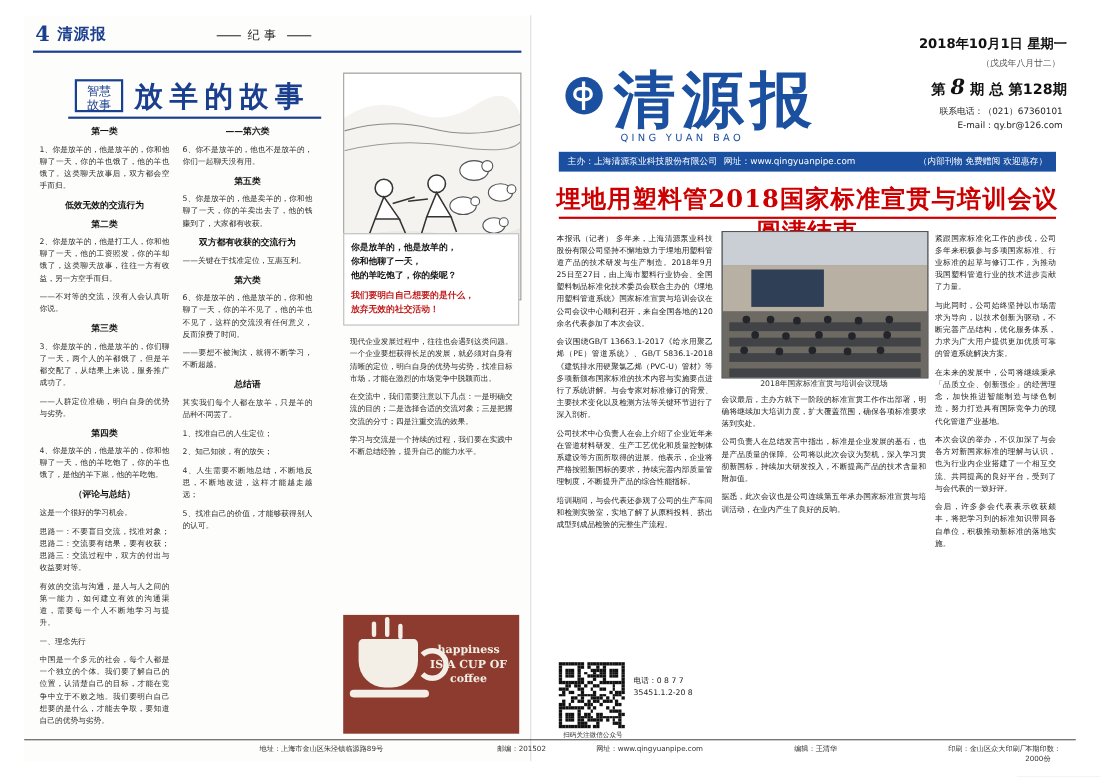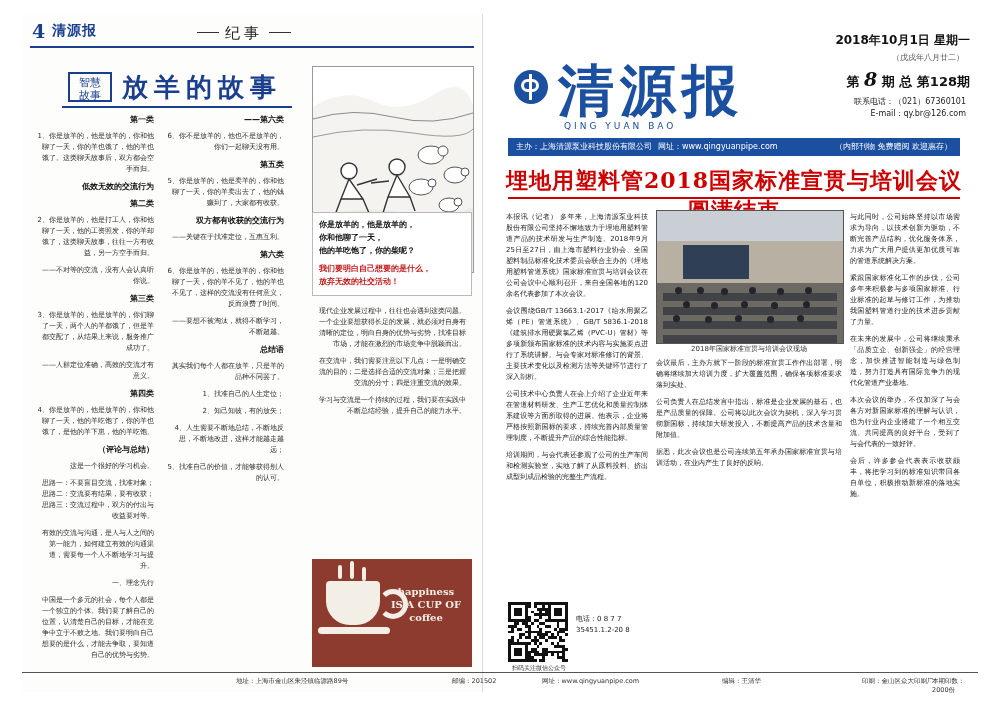--- a/index.html
+++ b/index.html
@@ -33,7 +33,7 @@
     font-family:"DejaVu Serif","Liberation Serif",serif;
   }
   .lp-section{
-    position:absolute;left:195px;top:4px;font-size:15px;color:#222;
+    position:absolute;left:195px;top:4px;font-size:11px;color:#222;
     letter-spacing:4px;
   }
   .lp-section:before,.lp-section:after{

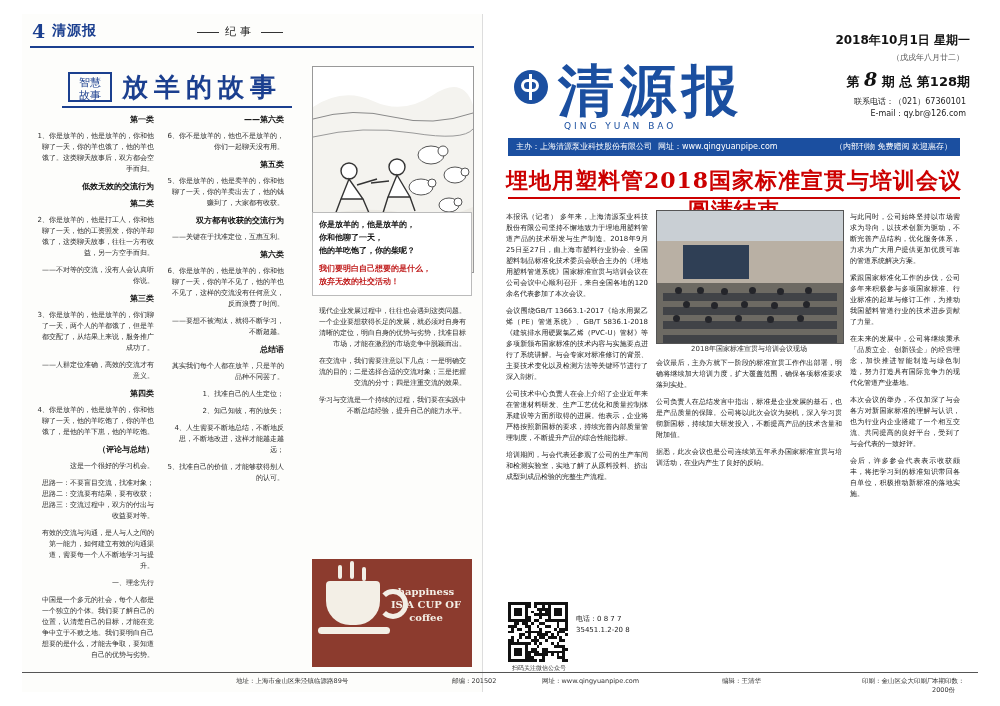--- a/index.html
+++ b/index.html
@@ -98,7 +98,7 @@
   }
 
   .col{position:absolute;font-size:7px;line-height:11px;color:#2b2b2b;text-align:justify;}
-  .col p{margin:0 0 6px 0;text-align:right;}
+  .col p{margin:0 0 6px 0;}
   .subhead{text-align:center;font-weight:bold;color:#111;margin:5px 0 4px;font-size:8px;}
 
   

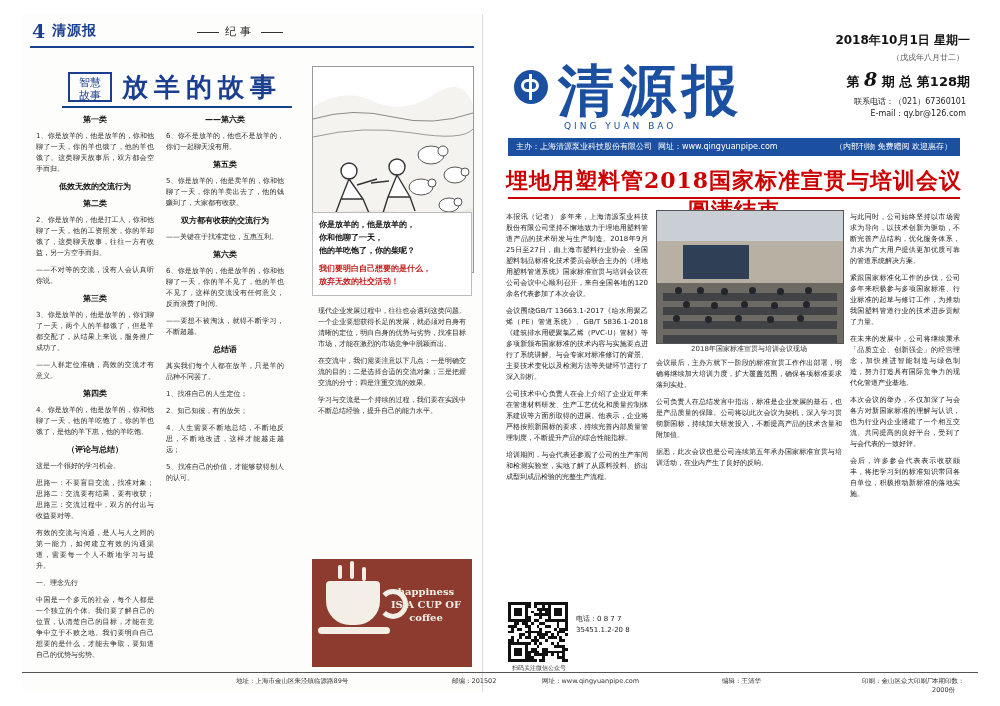--- a/index.html
+++ b/index.html
@@ -377,8 +377,8 @@
         <p>据悉，此次会议也是公司连续第五年承办国家标准宣贯与培训活动，在业内产生了良好的反响。</p>
       </div>
     <div class="rcol" id="rcol3" style="left:366px;top:198px;width:110px;height:456px;overflow:hidden;">
+        <p>紧跟国家标准化工作的步伐，公司多年来积极参与多项国家标准、行业标准的起草与修订工作，为推动我国塑料管道行业的技术进步贡献了力量。</p>
         <p>与此同时，公司始终坚持以市场需求为导向，以技术创新为驱动，不断完善产品结构，优化服务体系，力求为广大用户提供更加优质可靠的管道系统解决方案。</p>
-        <p>紧跟国家标准化工作的步伐，公司多年来积极参与多项国家标准、行业标准的起草与修订工作，为推动我国塑料管道行业的技术进步贡献了力量。</p>
         <p>在未来的发展中，公司将继续秉承「品质立企、创新强企」的经营理念，加快推进智能制造与绿色制造，努力打造具有国际竞争力的现代化管道产业基地。</p>
         <p>本次会议的举办，不仅加深了与会各方对新国家标准的理解与认识，也为行业内企业搭建了一个相互交流、共同提高的良好平台，受到了与会代表的一致好评。</p>
         <p>会后，许多参会代表表示收获颇丰，将把学习到的标准知识带回各自单位，积极推动新标准的落地实施。</p>

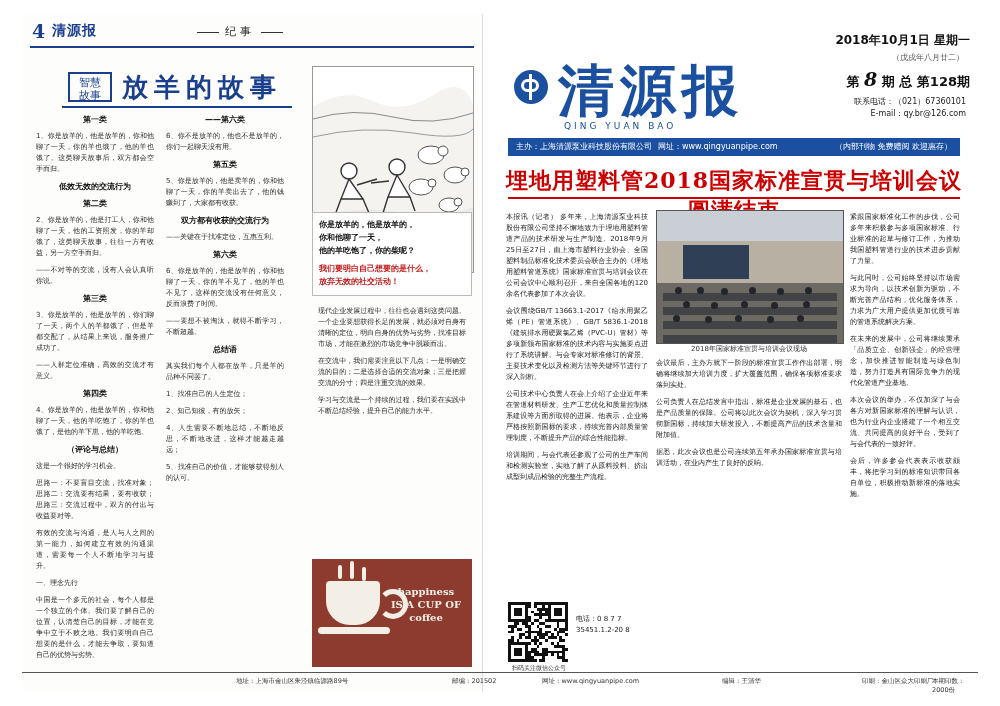--- a/index.html
+++ b/index.html
@@ -264,7 +264,7 @@
         <p>——不对等的交流，没有人会认真听你说。</p>
         <p class="subhead">第三类</p>
         <p>3、你是放羊的，他是放羊的，你们聊了一天，两个人的羊都饿了，但是羊都交配了，从结果上来说，服务推广成功了。</p>
-        <p>——人群定位准确，高效的交流才有意义。</p>
+        <p>——人群定位准确，明白自身的优势与劣势。</p>
         <p class="subhead">第四类</p>
         <p>4、你是放羊的，他是放羊的，你和他聊了一天，他的羊吃饱了，你的羊也饿了，是他的羊下崽，他的羊吃饱。</p>
         <p class="subhead">（评论与总结）</p>

